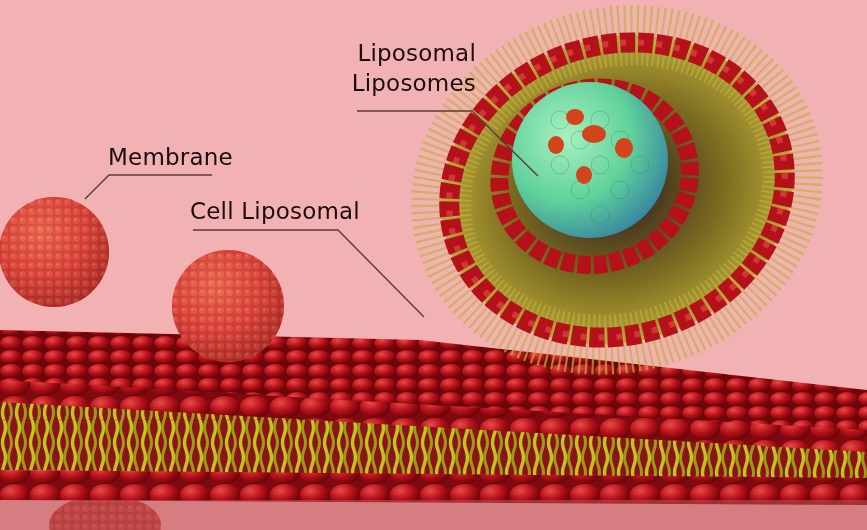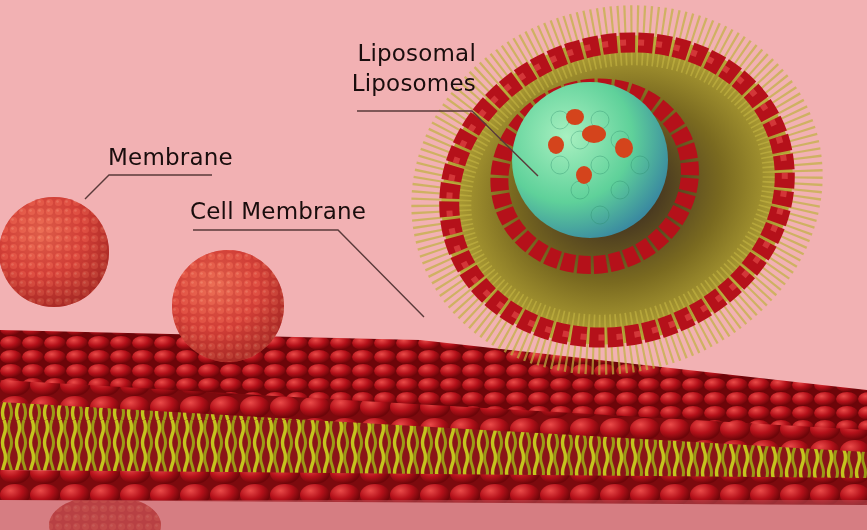--- a/index.html
+++ b/index.html
@@ -127,7 +127,7 @@
     <div>Liposomes</div>
   </div>
   <div class="label" style="left:108px; top:142px;">Membrane</div>
-  <div class="label" style="left:190px; top:196px;">Cell Membrane</div>
+  <div class="label" style="left:190px; top:196px;">Cell Liposomal</div>
 
 </div>
 

